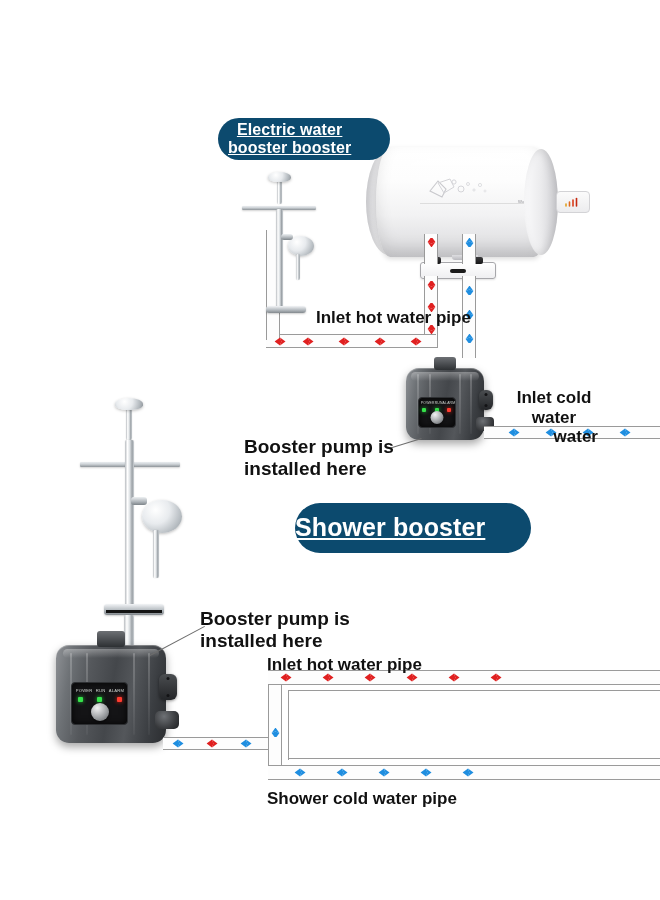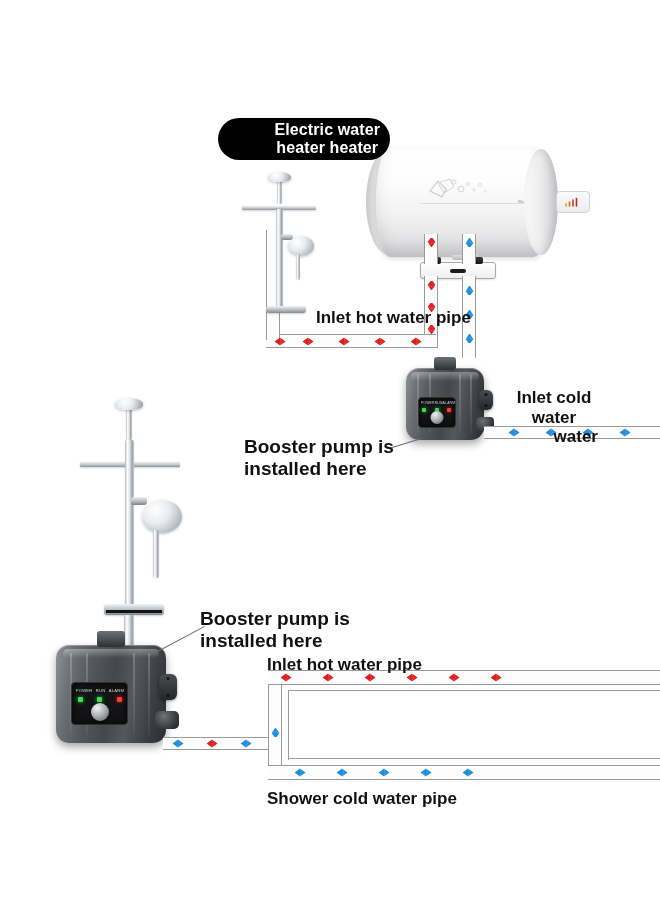--- a/index.html
+++ b/index.html
@@ -8,9 +8,9 @@
   .stage{position:absolute;inset:0;width:660px;height:900px;}
 
   
-  .pill{position:absolute;background:#000000;color:#fff;border-radius:999px;
-        display:flex;align-items:center;justify-content:flex-end;text-align:center;
-        font-weight:700;letter-spacing:.1px;line-height:1.1;}
+  .pill{position:absolute;background:#0c4a6e;color:#fff;border-radius:999px;
+        display:flex;align-items:center;justify-content:flex-start;text-align:center;
+        font-weight:700;letter-spacing:.1px;line-height:1.1;text-decoration:underline;}
   #badge-heater{left:218px;top:118px;width:152px;height:42px;font-size:16px;padding:0 10px;}
   #badge-heater span{display:block;}
   #badge-shower{left:295px;top:503px;width:236px;height:50px;font-size:25px;}

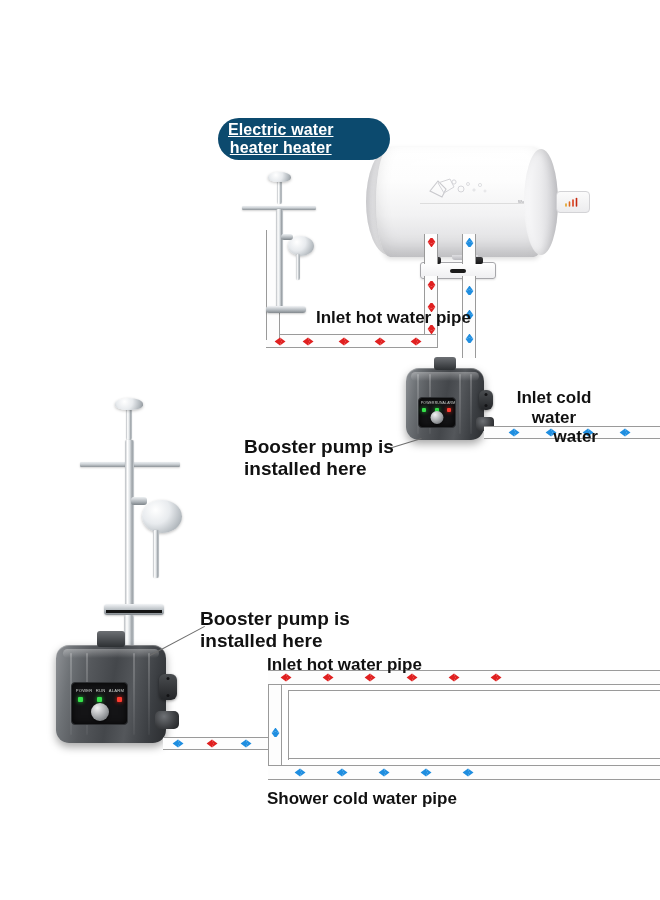--- a/index.html
+++ b/index.html
@@ -477,7 +477,7 @@
   <div class="pill" id="badge-heater">
     <div>
       <span>Electric water</span>
-      <span>heater heater</span>
+      <span>booster booster</span>
     </div>
   </div>
 

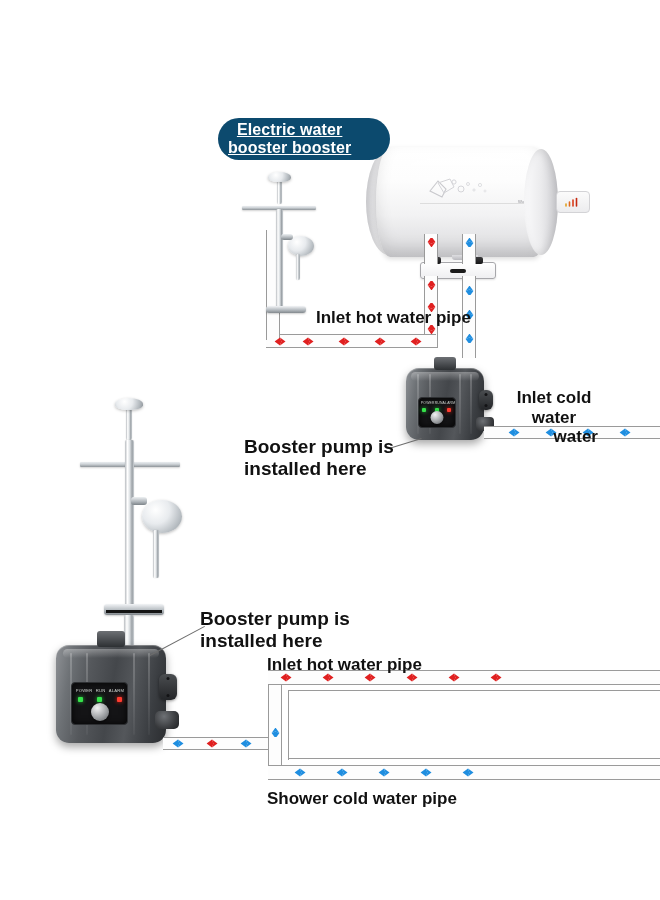--- a/index.html
+++ b/index.html
@@ -481,6 +481,9 @@
     </div>
   </div>
 
+  <div class="pill" id="badge-shower">
+    <span>Shower booster</span>
+  </div>
 
   <div class="callout" id="callout-top">
     <div>Booster pump is</div>

